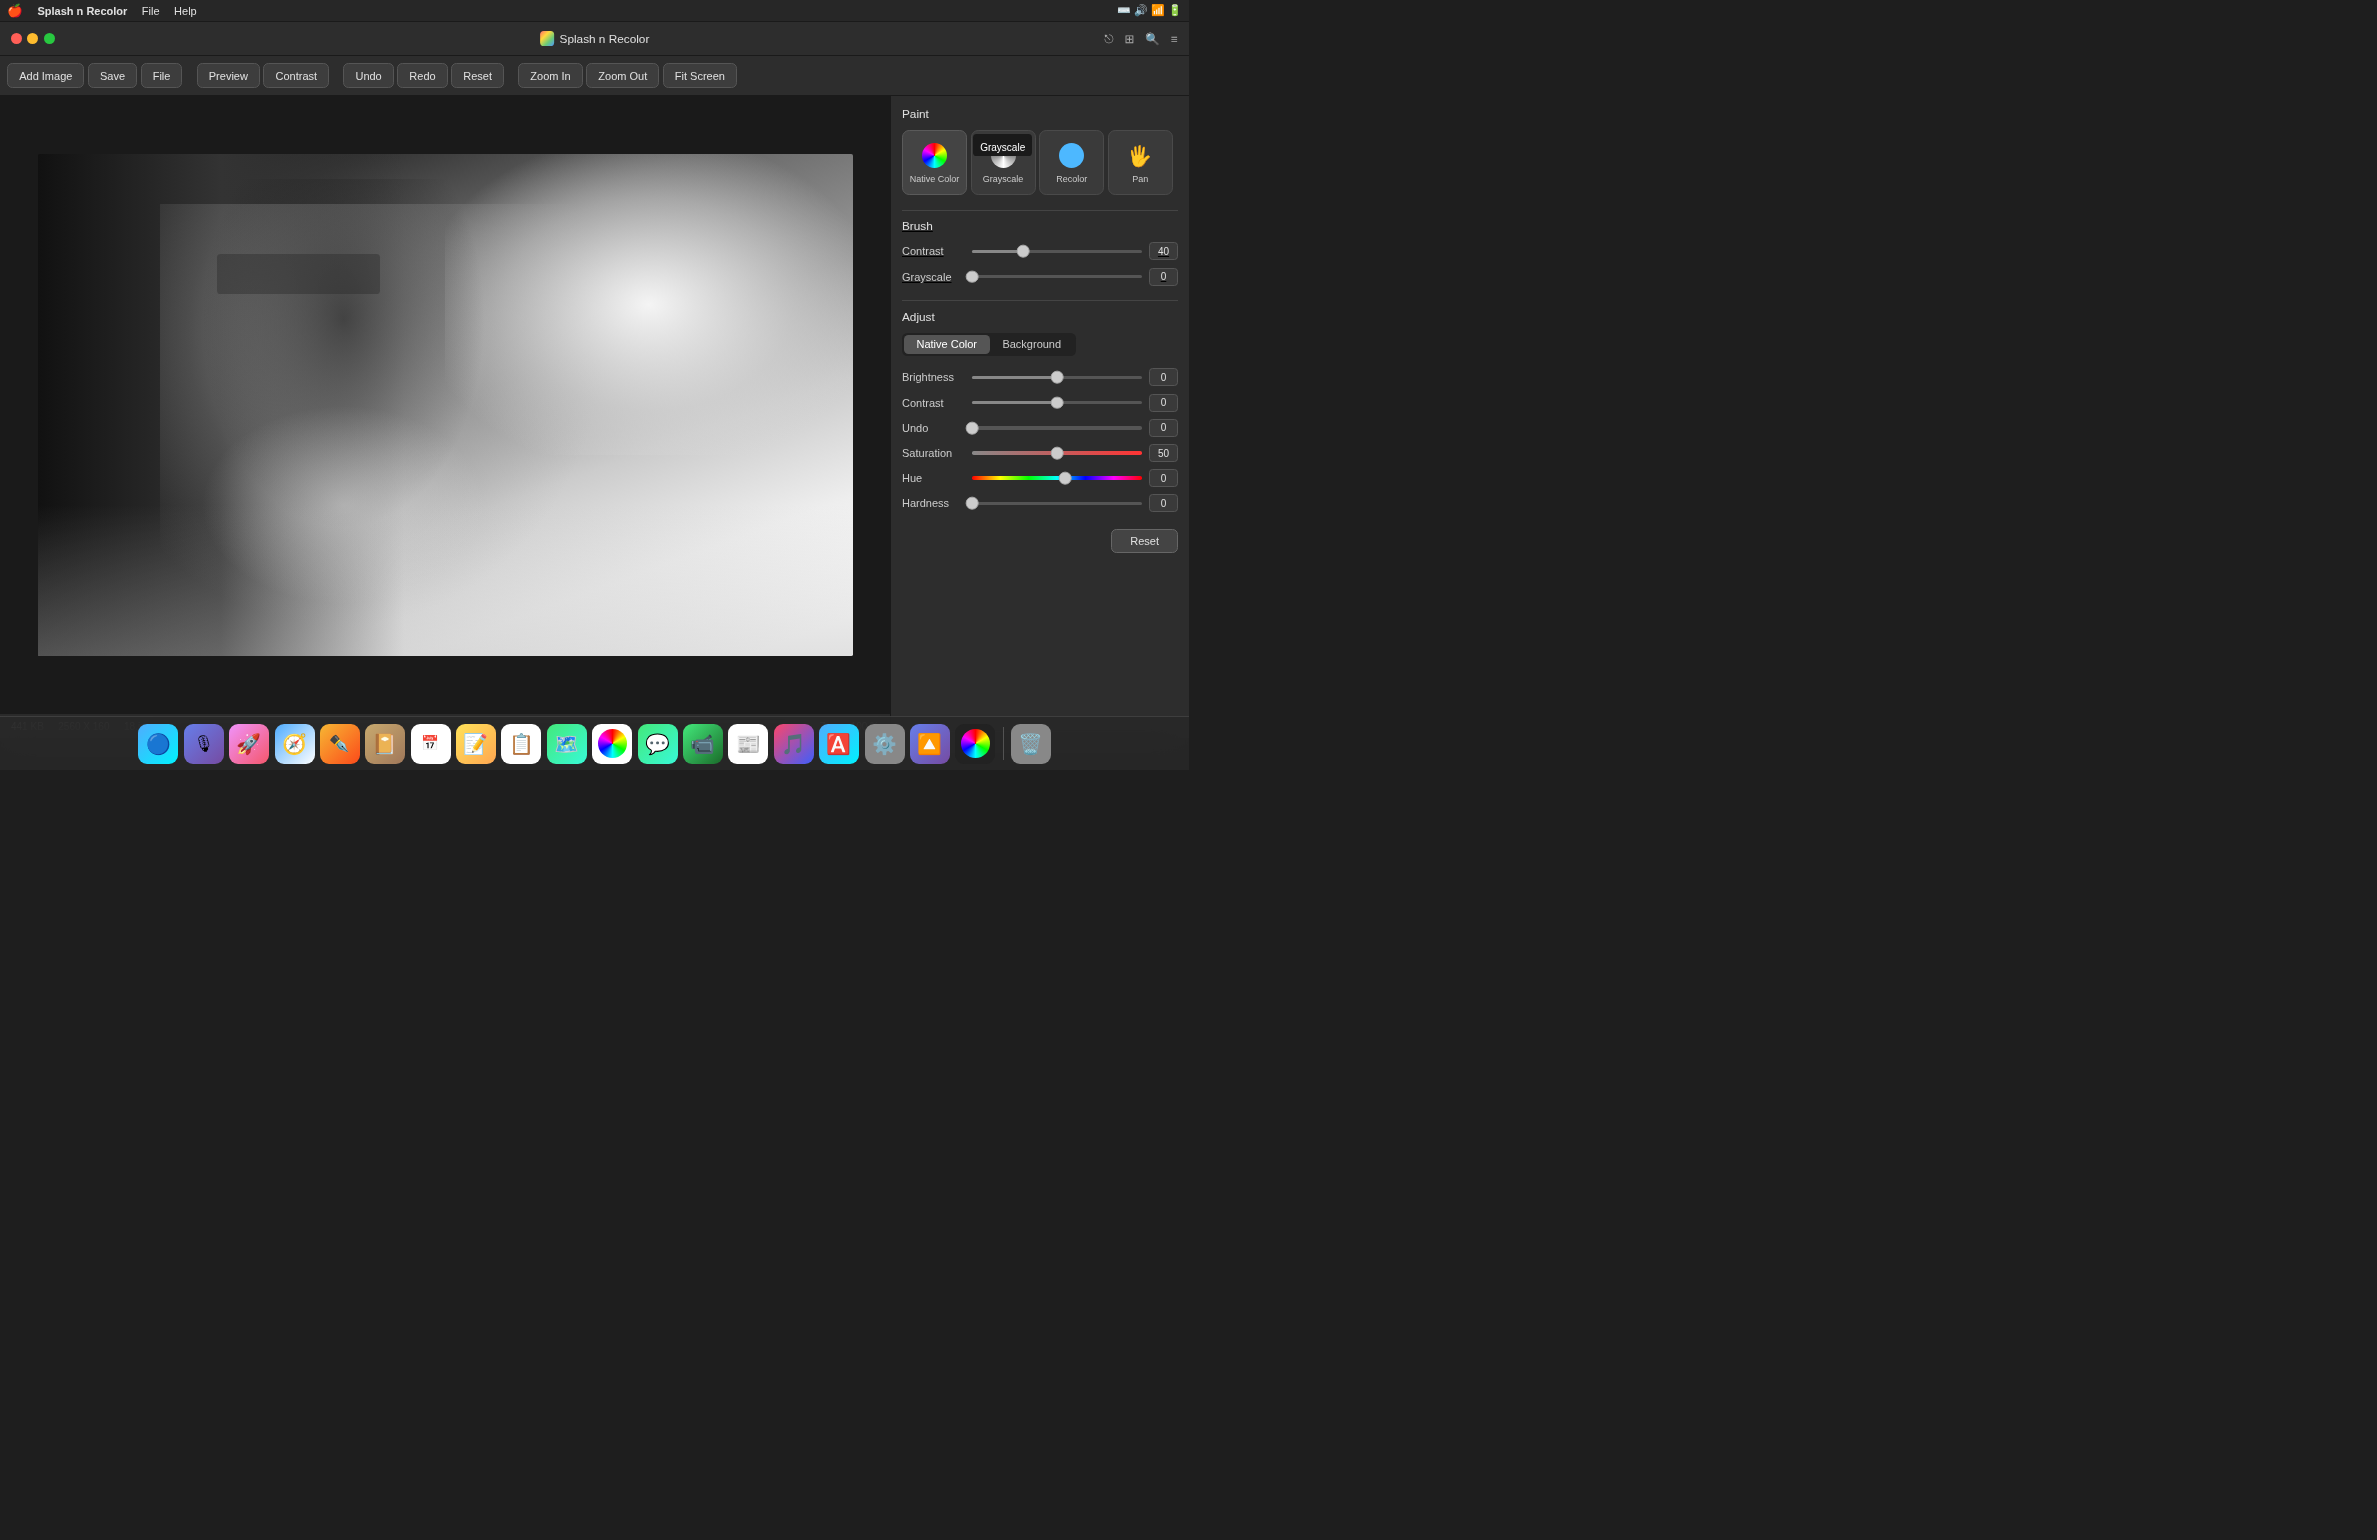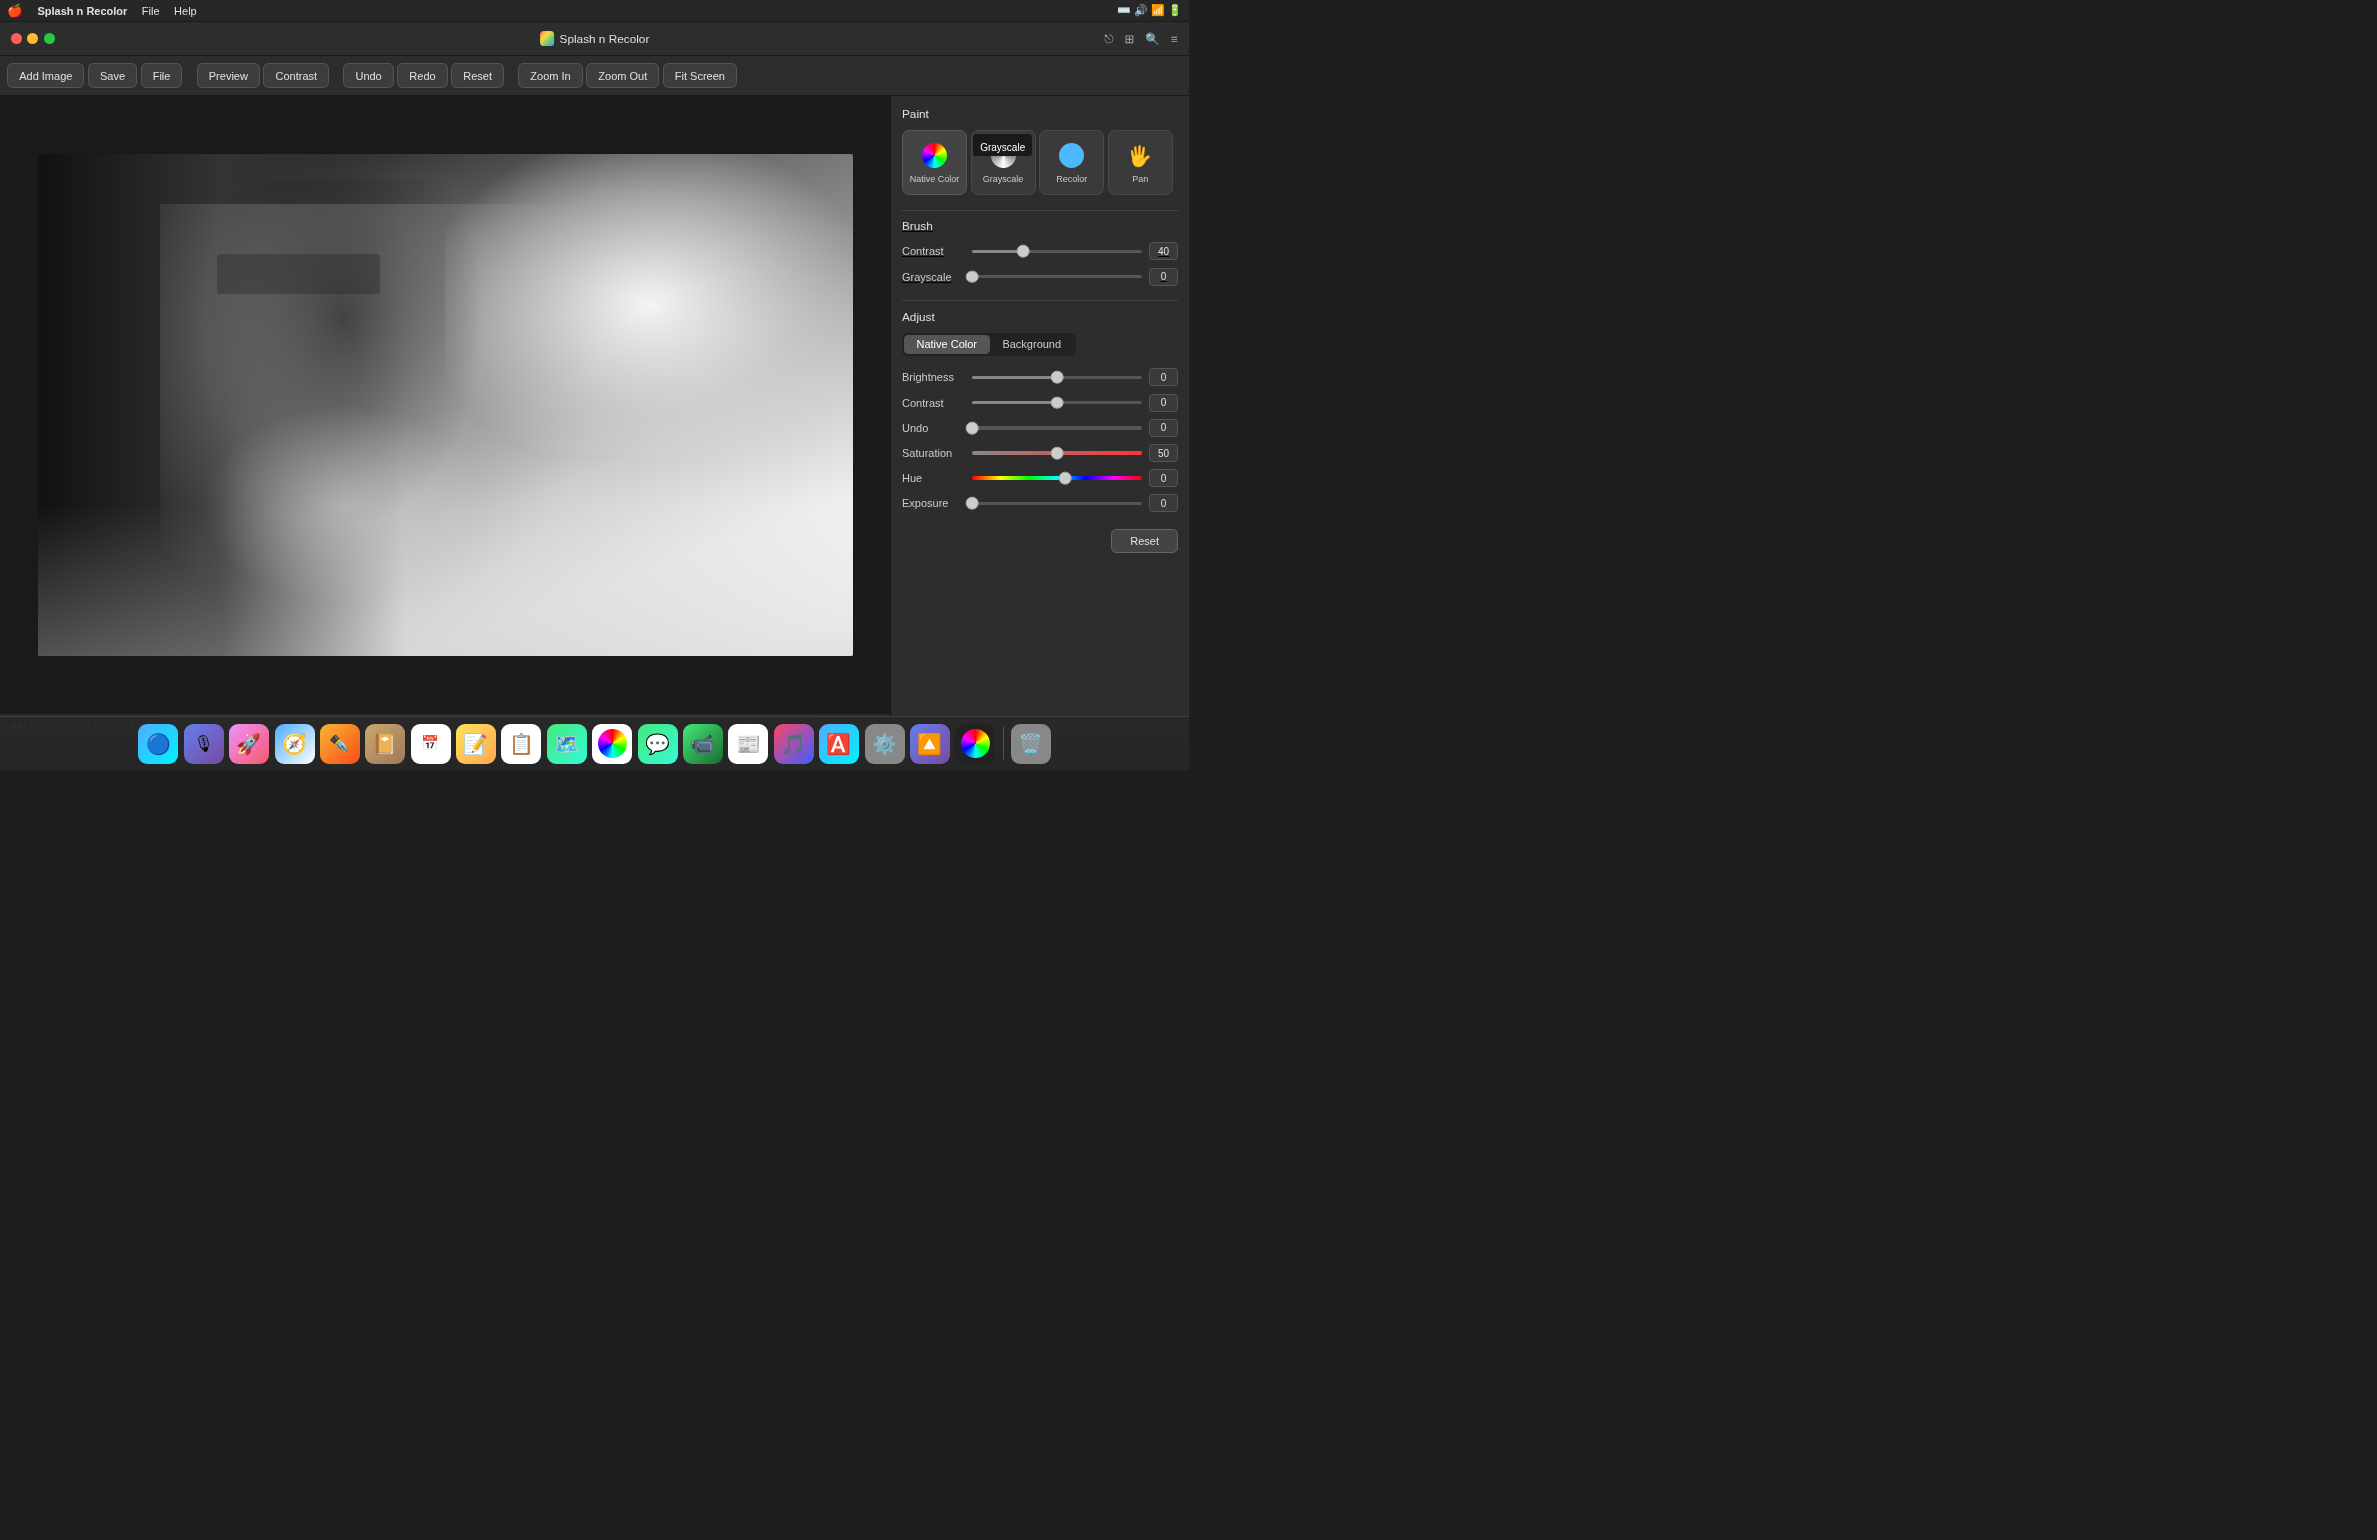--- a/index.html
+++ b/index.html
@@ -592,7 +592,7 @@
           </div>
 
           <div class="slider-row">
-            <span class="slider-label">Exposure</span>
+            <span class="slider-label">Hardness</span>
             <div class="slider-track">
               <div class="slider-track-fill" style="width:0%;"></div>
               <div class="slider-thumb" style="left:0%;"></div>

